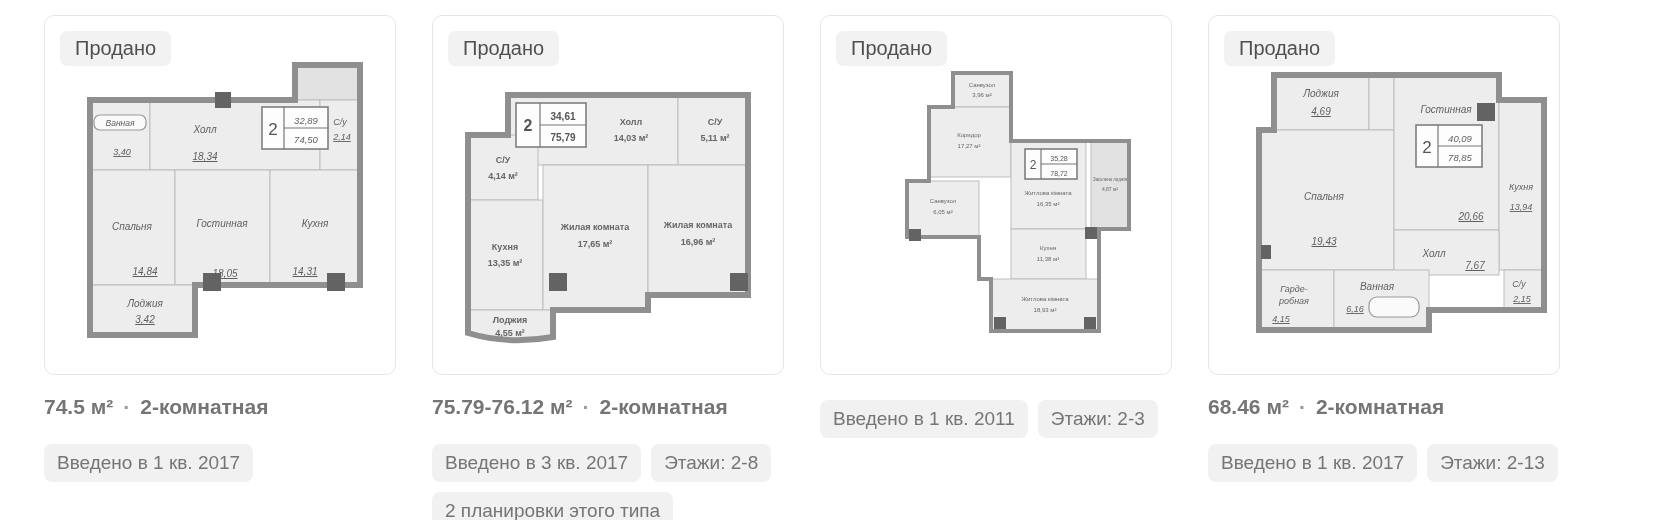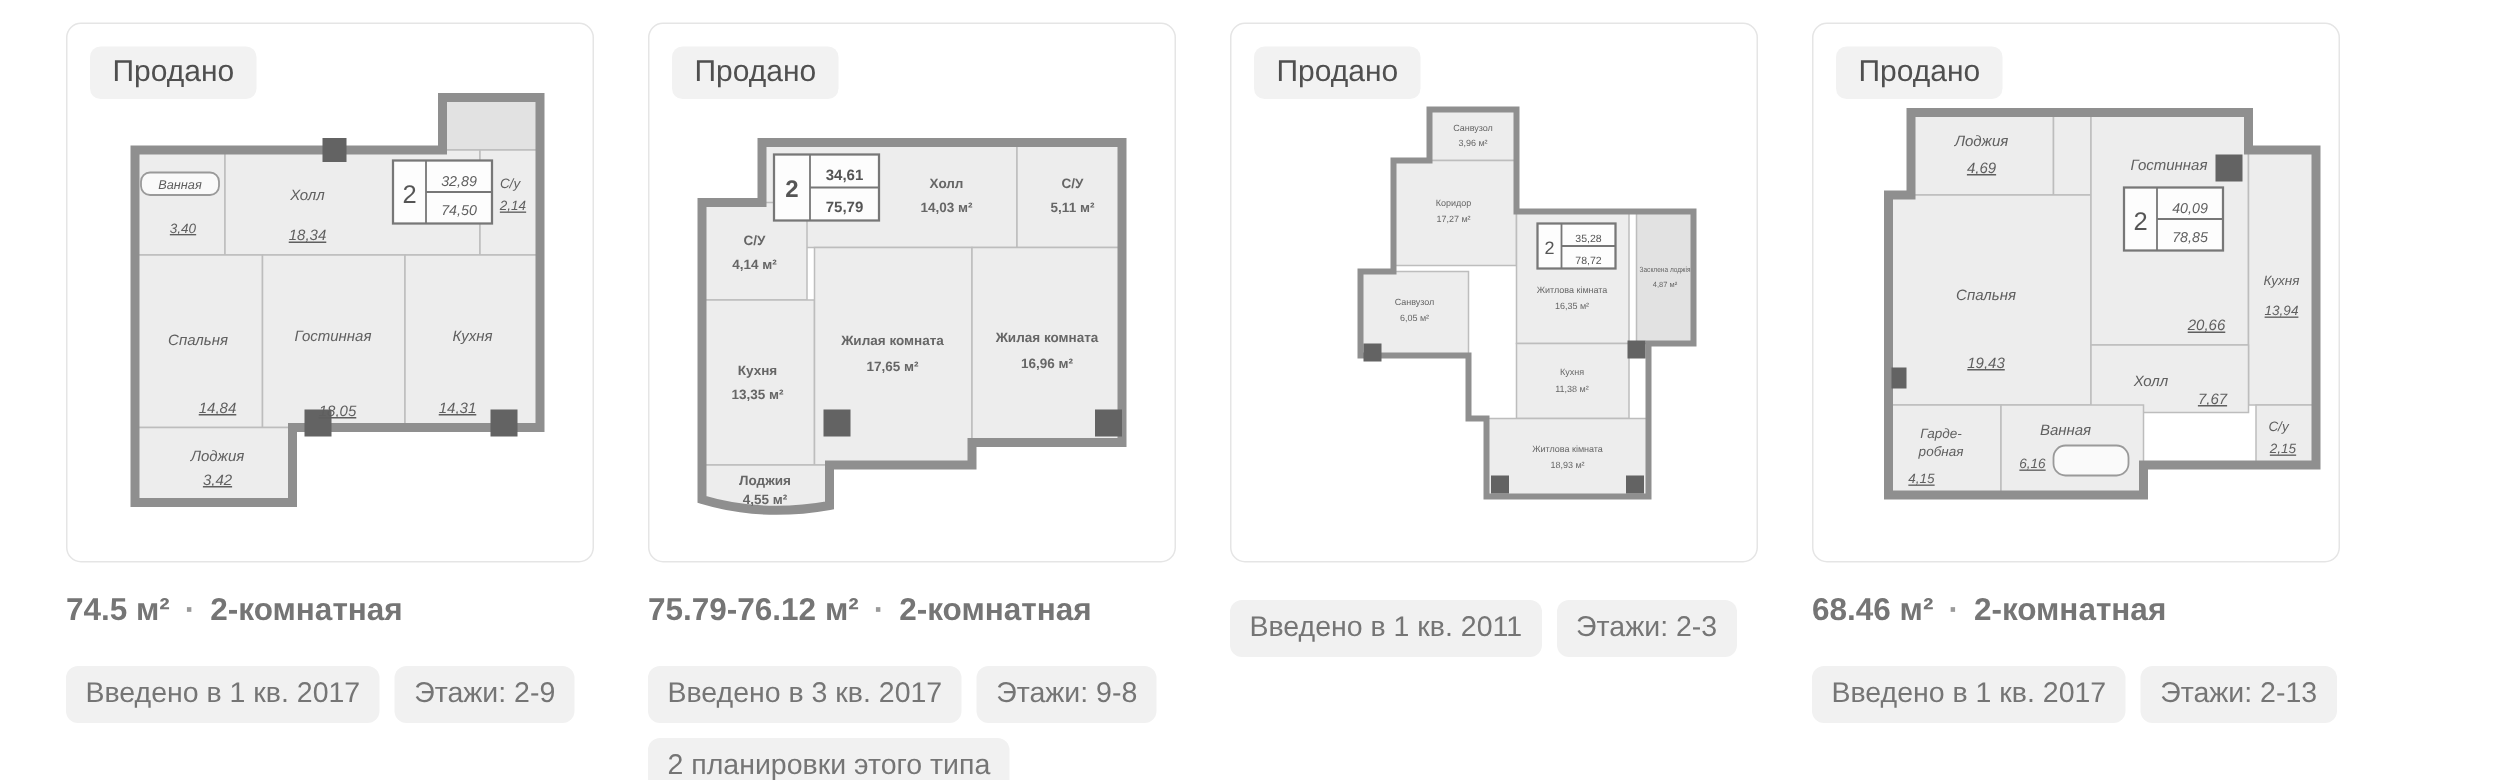--- a/index.html
+++ b/index.html
@@ -95,7 +95,6 @@
     </div>
     <div class="tags">
       <span class="tag">Введено в 1 кв. 2017</span>
-      <span class="tag">Этажи: 2-9</span>
     </div>
   </div>
 

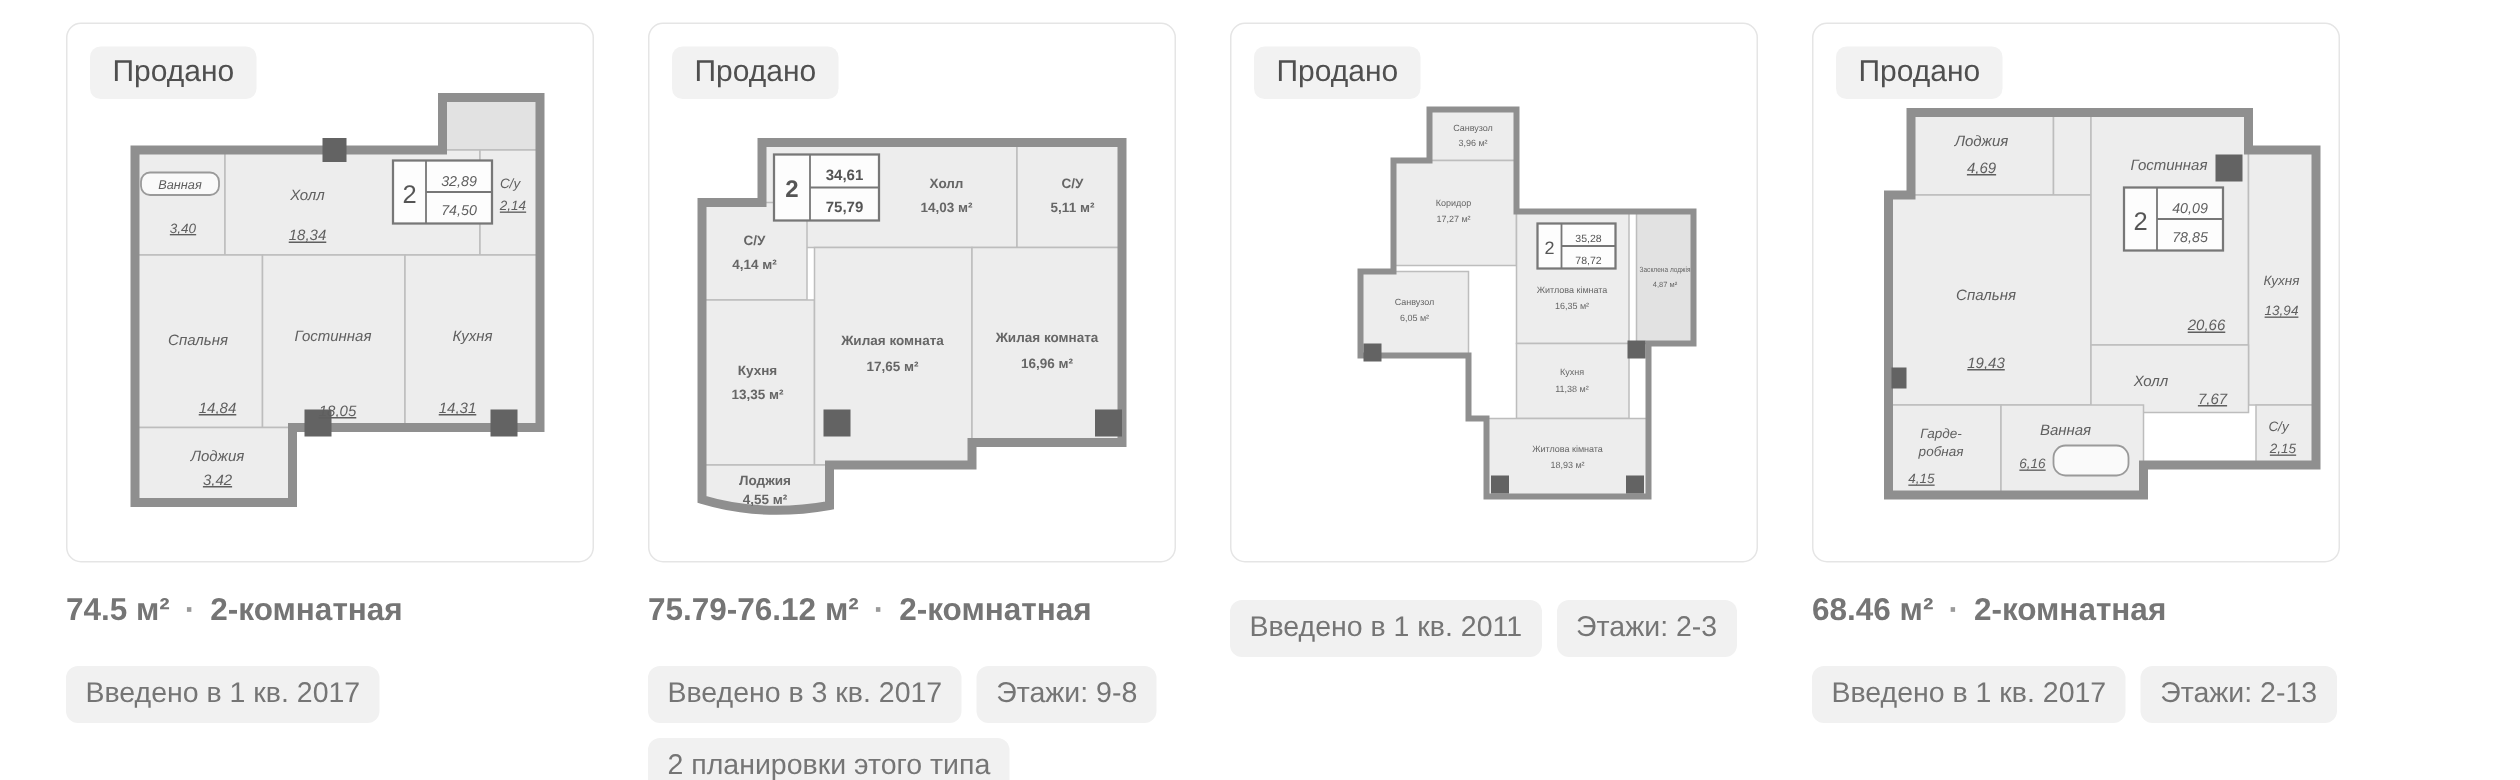--- a/index.html
+++ b/index.html
@@ -145,7 +145,7 @@
     </div>
     <div class="tags">
       <span class="tag">Введено в 3 кв. 2017</span>
-      <span class="tag">Этажи: 9-8</span>
+      <span class="tag">Этажи: 2-8</span>
       <span class="tag">2 планировки этого типа</span>
     </div>
   </div>

